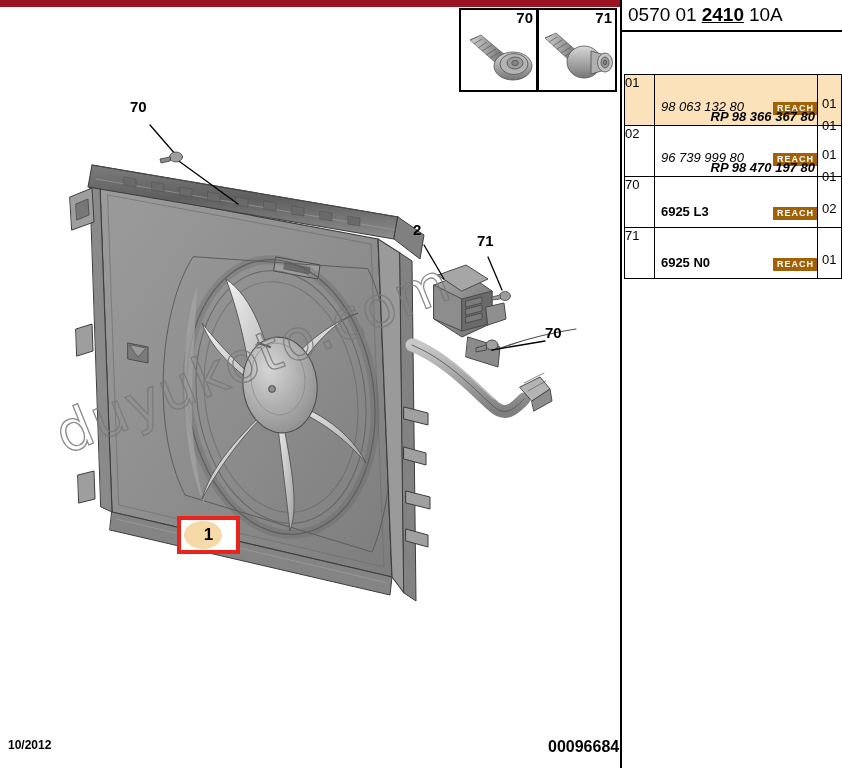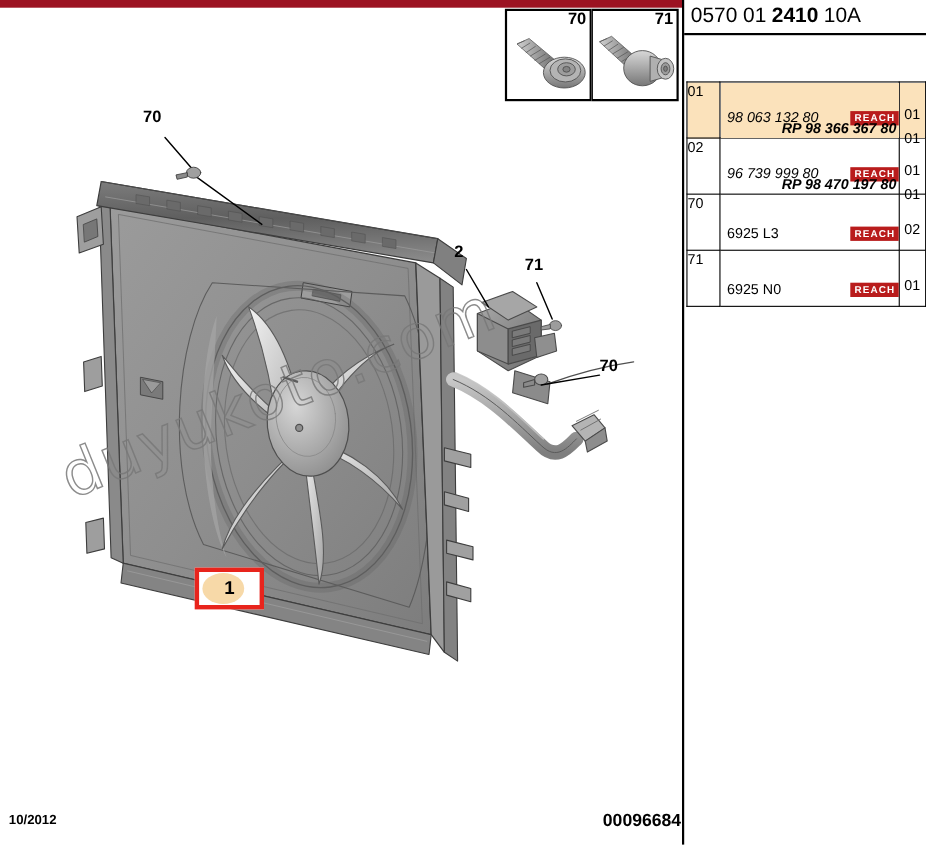--- a/index.html
+++ b/index.html
@@ -132,7 +132,7 @@
     font-size: 19px;
     white-space: nowrap;
   }
-  #table-title .bold { font-weight: bold; }
+  #table-title .bold { font-weight: bold; text-decoration: underline; }
   #table-title span { margin-right: 5px; }
   #title-rule {
     position: absolute; left: 0; top: 30px;

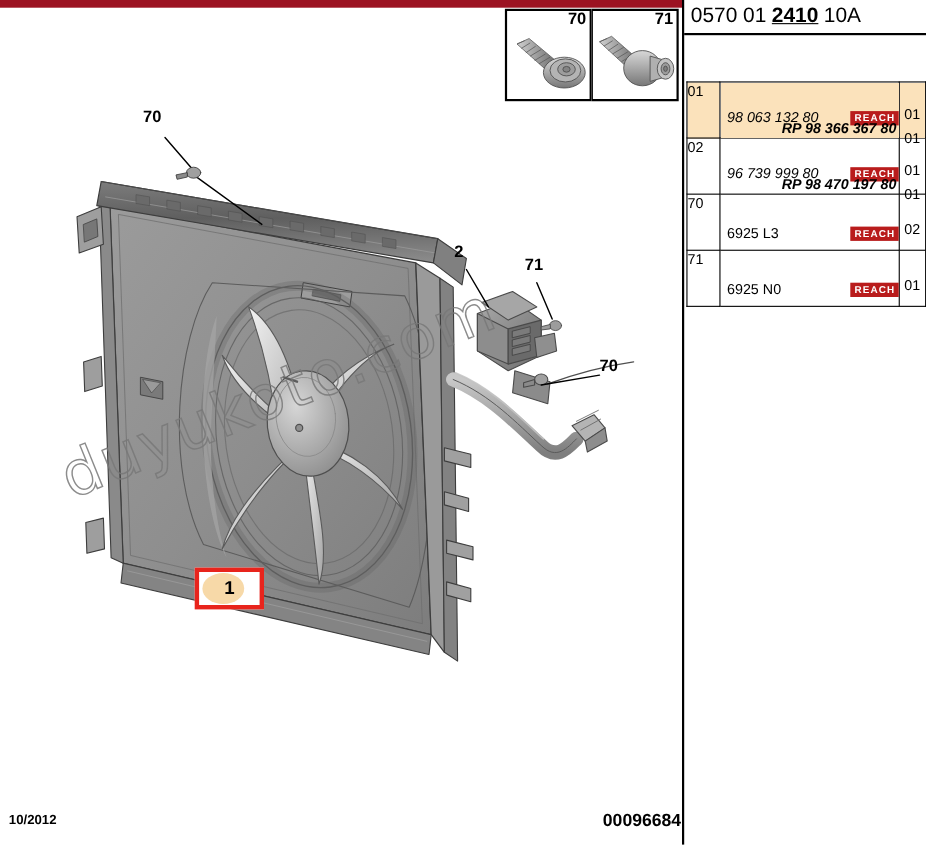--- a/index.html
+++ b/index.html
@@ -193,7 +193,7 @@
 
   .reach-badge {
     display: inline-block;
-    background: #b91c1c;
+    background: #a16207;
     color: #fff;
     font-size: 9px;
     font-weight: bold;

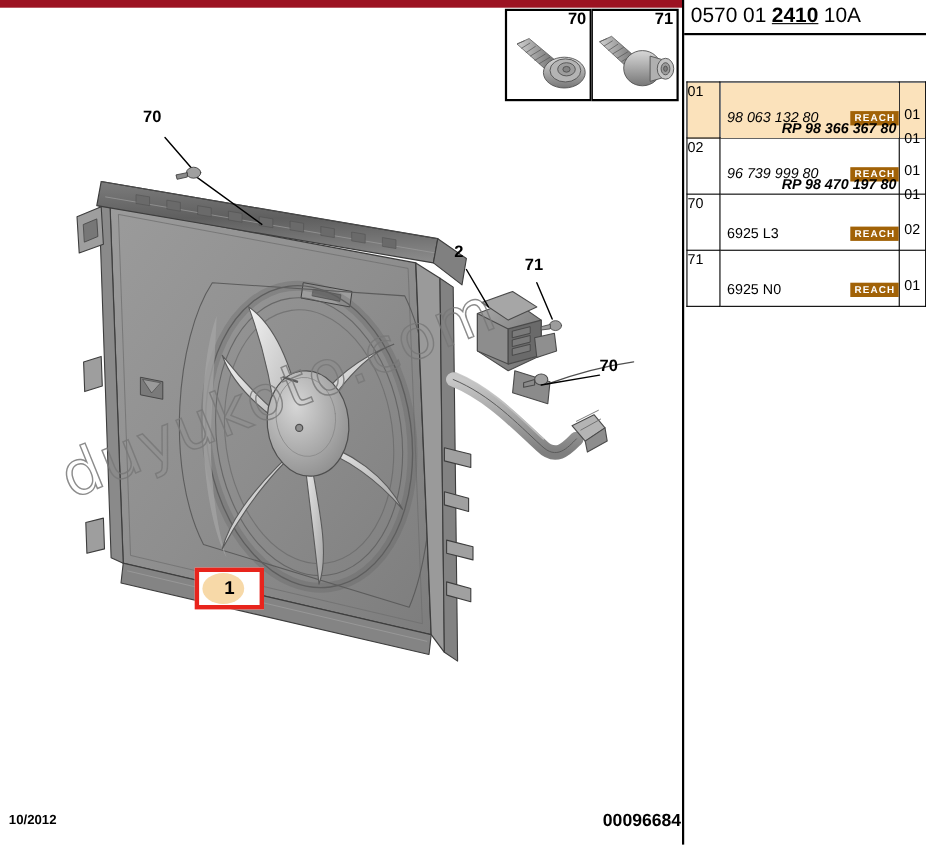--- a/index.html
+++ b/index.html
@@ -189,7 +189,7 @@
     font-style: italic; font-weight: bold;
     text-align: right; padding-right: 4px;
   }
-  .ref-text.plain { font-weight: normal; }
+  .ref-text.plain { font-weight: bold; }
 
   .reach-badge {
     display: inline-block;

